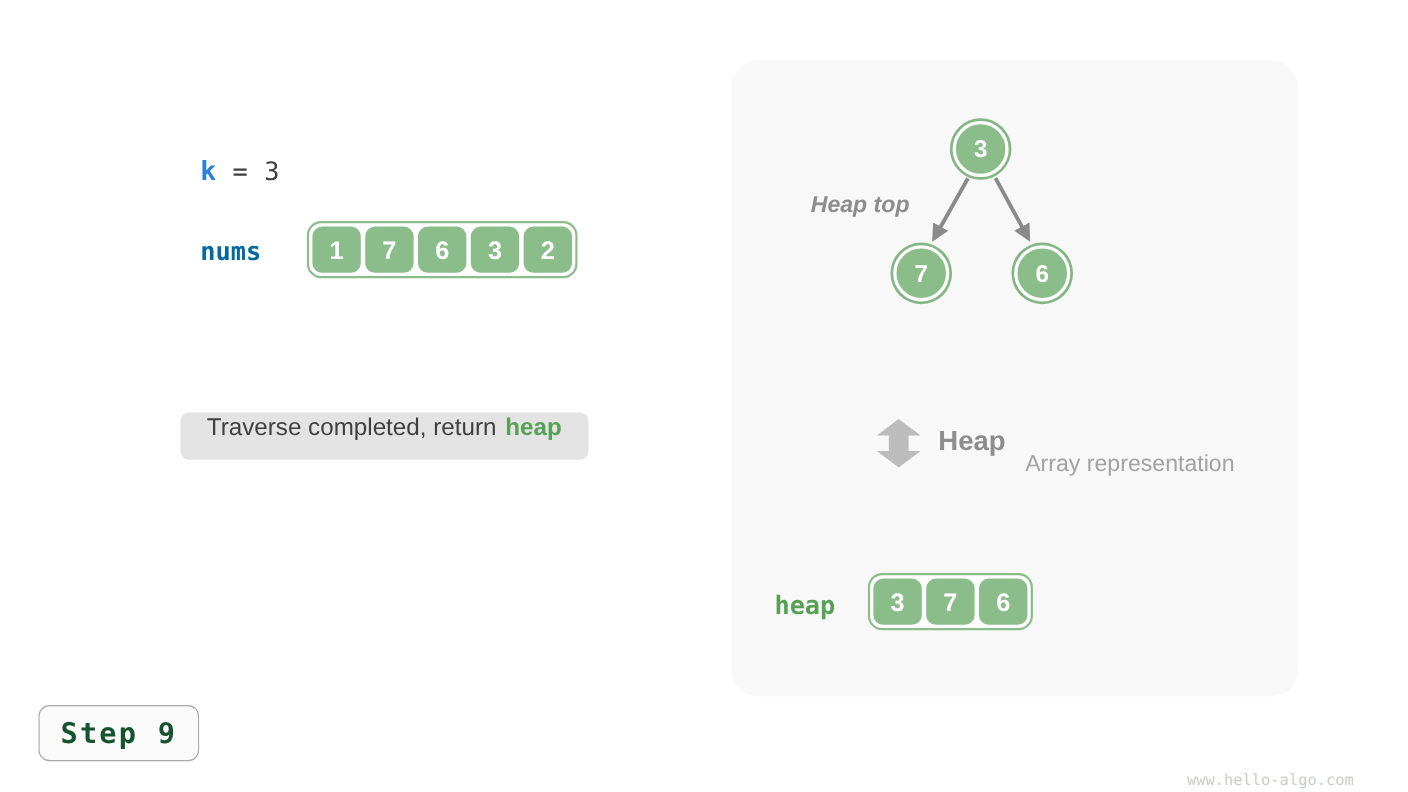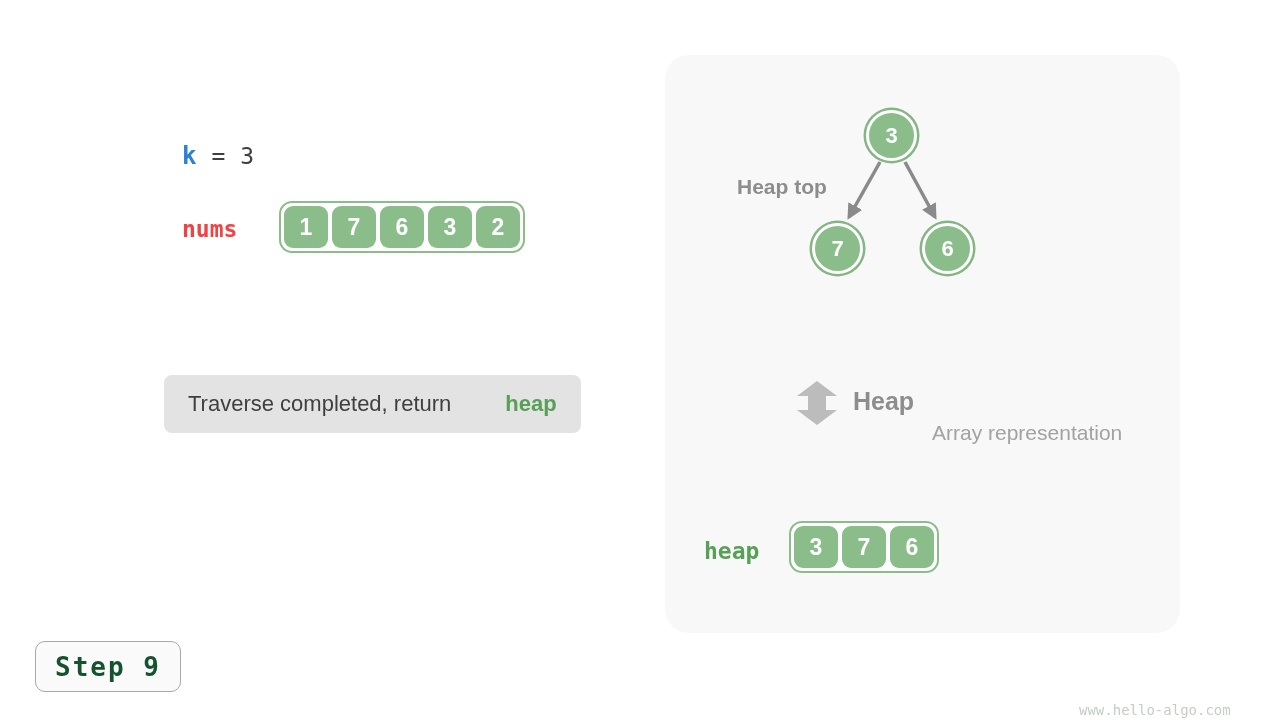--- a/index.html
+++ b/index.html
@@ -77,7 +77,7 @@
 
   .heap-top-label {
     position: absolute; left: 72px; top: 120px;
-    font-size: 21px; font-weight: bold; color: #8d8d8d;
+    font-size: 21px; font-weight: bold; color: #8d8d8d; font-style: italic;
   }
 
   .tree-node {

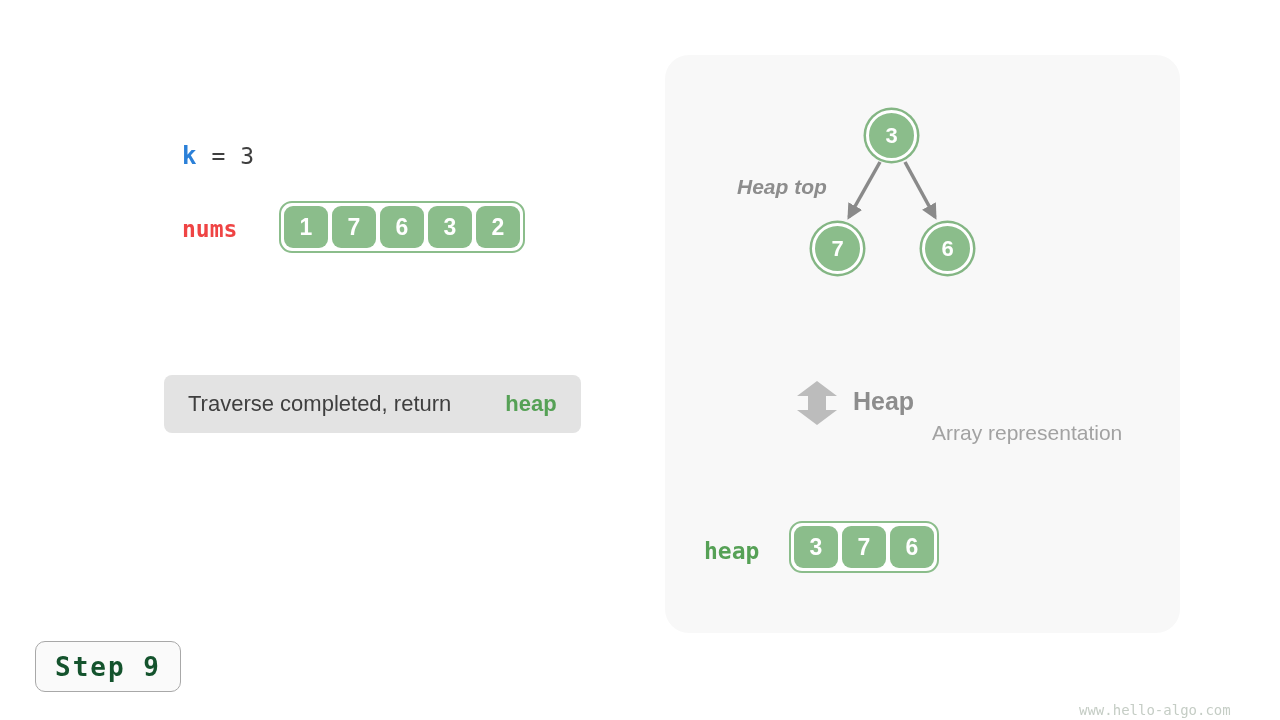--- a/index.html
+++ b/index.html
@@ -22,7 +22,7 @@
 
   .nums-row-label {
     position: absolute; left: 182px; top: 216px;
-    font-size: 23px; font-weight: bold; color: #ef4444;
+    font-size: 23px; font-weight: bold; color: #0369a1;
   }
 
   .array-box {

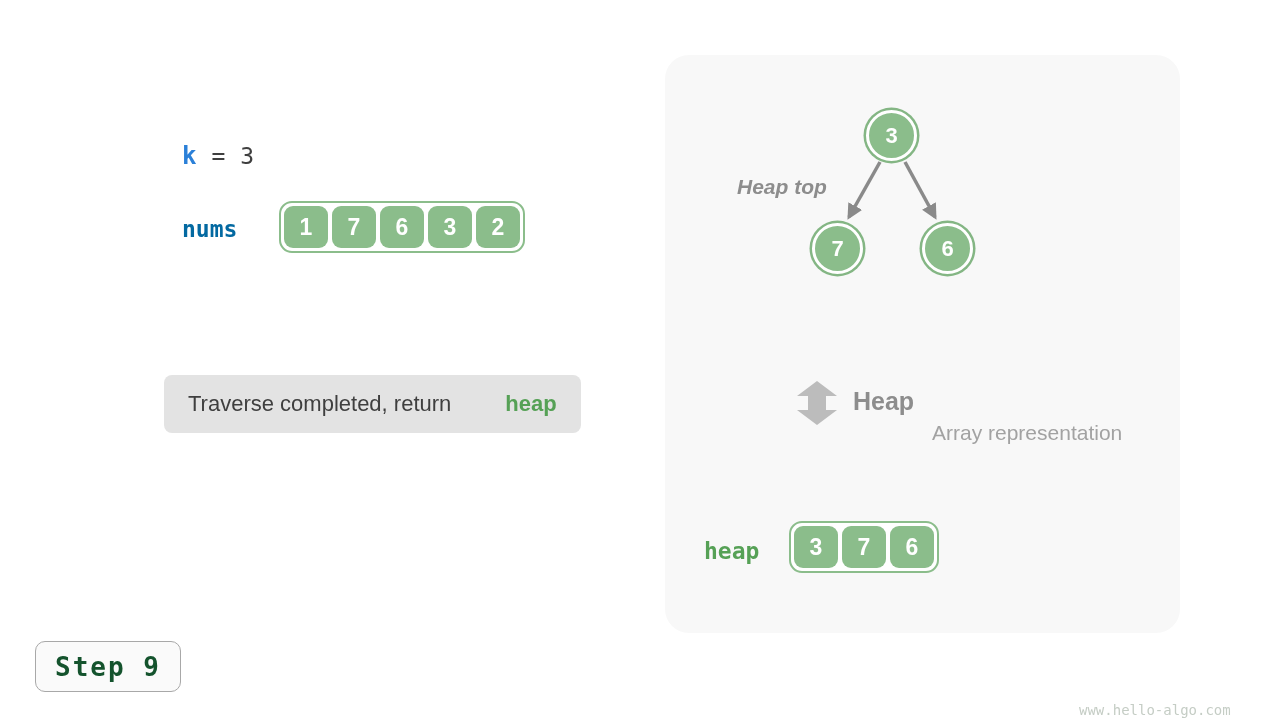--- a/index.html
+++ b/index.html
@@ -45,13 +45,12 @@
 
   .message-box {
     position: absolute; left: 164px; top: 375px;
-    height: 58px; border-radius: 8px;
+    height: 43px; border-radius: 8px;
     background: #e3e3e3;
-    display: flex; align-items: center;
+    display: flex; 
     padding: 0 24px;
     font-size: 22px; color: #3f3f3f;
     white-space: nowrap;
-    gap: 46px;
   }
   .message-box .highlight { color: #56a156; font-weight: bold; margin-left: 8px; }
 

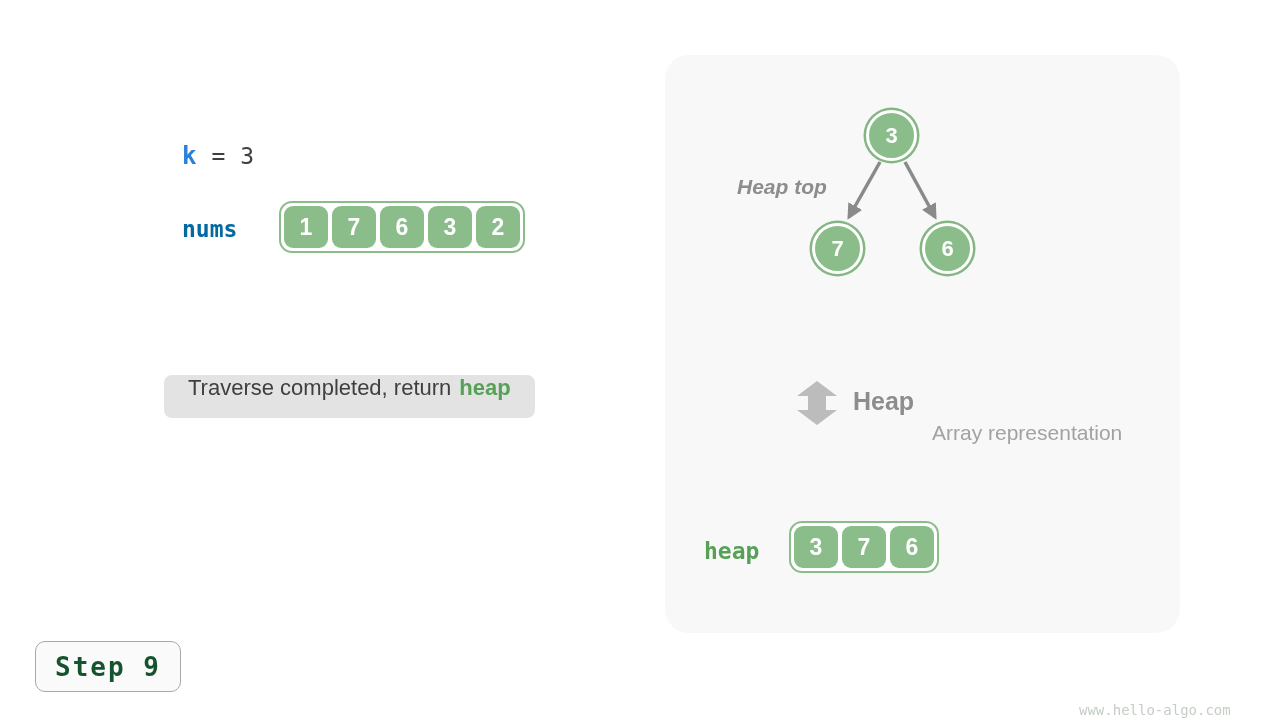--- a/index.html
+++ b/index.html
@@ -104,7 +104,7 @@
     font-size: 21px; color: #a2a2a2;
   }
   .legend-array-rep {
-    position: absolute; left: 267px; top: 366px;
+    position: absolute; left: 267px; top: 355px;
     font-size: 21px; color: #a2a2a2;
   }
 

